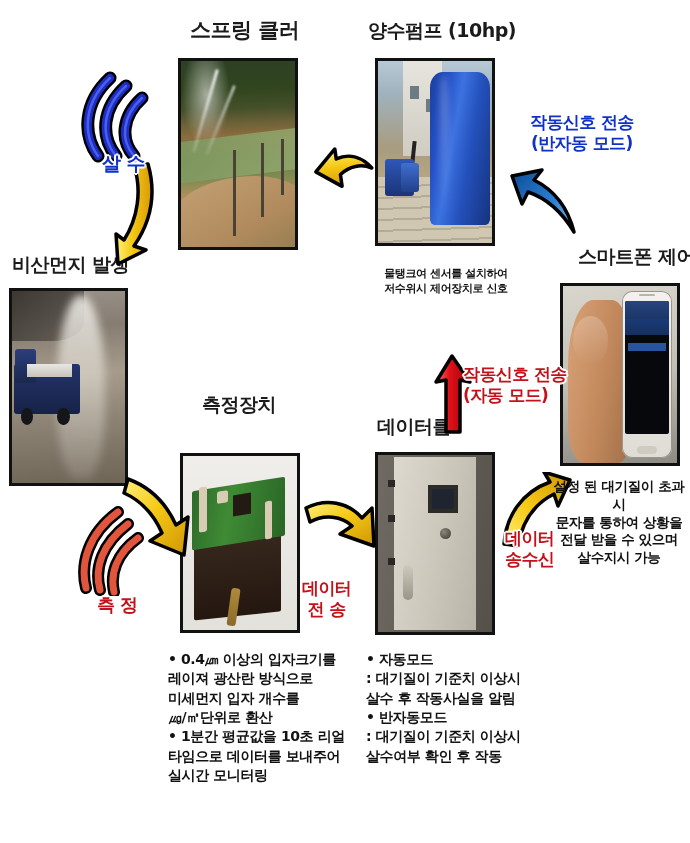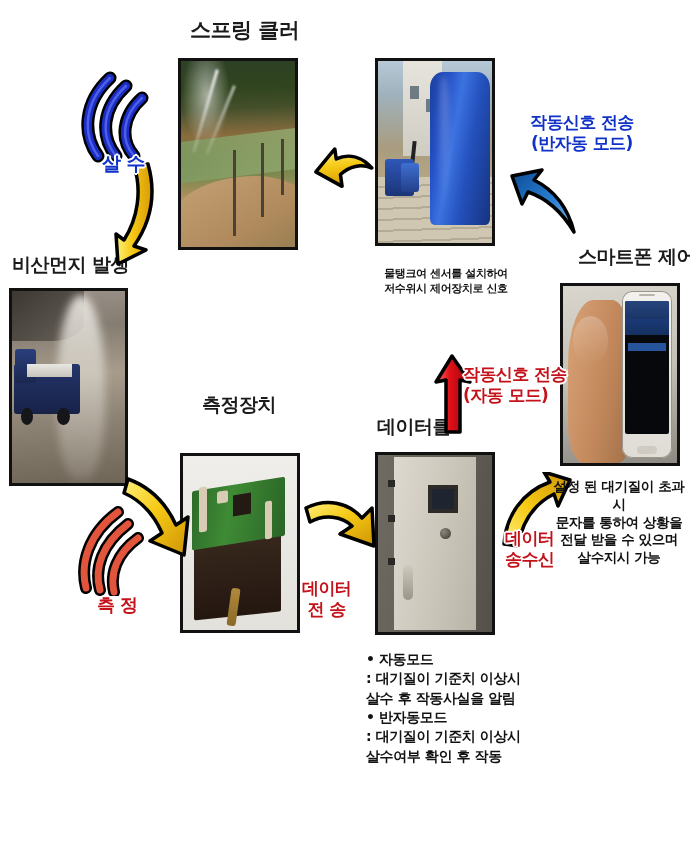--- a/index.html
+++ b/index.html
@@ -254,6 +254,7 @@
 
   <div class="title" style="left:190px;top:16px;font-size:21px;">스프링 클러</div>
 
+  <div class="title" style="left:368px;top:18px;font-size:19px;">양수펌프 (10hp)</div>
 
   <div class="title" style="left:12px;top:252px;font-size:19px;">비산먼지 발생</div>
 

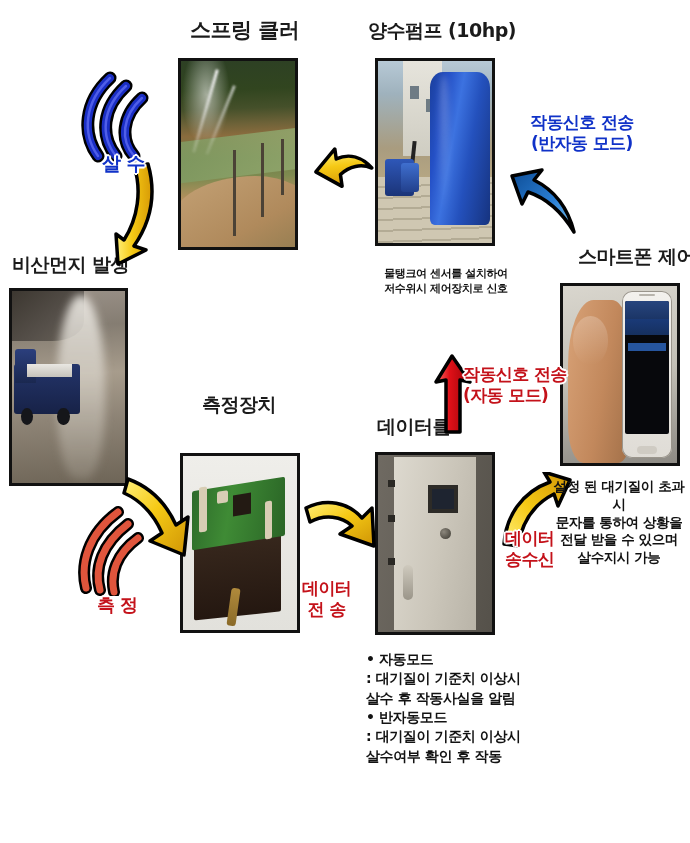--- a/index.html
+++ b/index.html
@@ -467,6 +467,13 @@
 전달 받을 수 있으며
 살수지시 가능</div>
 
+  <div class="desc" style="left:168px;top:650px;width:200px;font-size:14px;line-height:1.38;">• 0.4㎛ 이상의 입자크기를
+  레이져 광산란 방식으로
+  미세먼지 입자 개수를
+  ㎍/㎥단위로 환산
+• 1분간 평균값을 10초 리얼
+  타임으로 데이터를 보내주어
+  실시간 모니터링</div>
 
   <div class="desc" style="left:366px;top:650px;width:210px;font-size:14px;line-height:1.38;">• 자동모드
 : 대기질이 기준치 이상시

